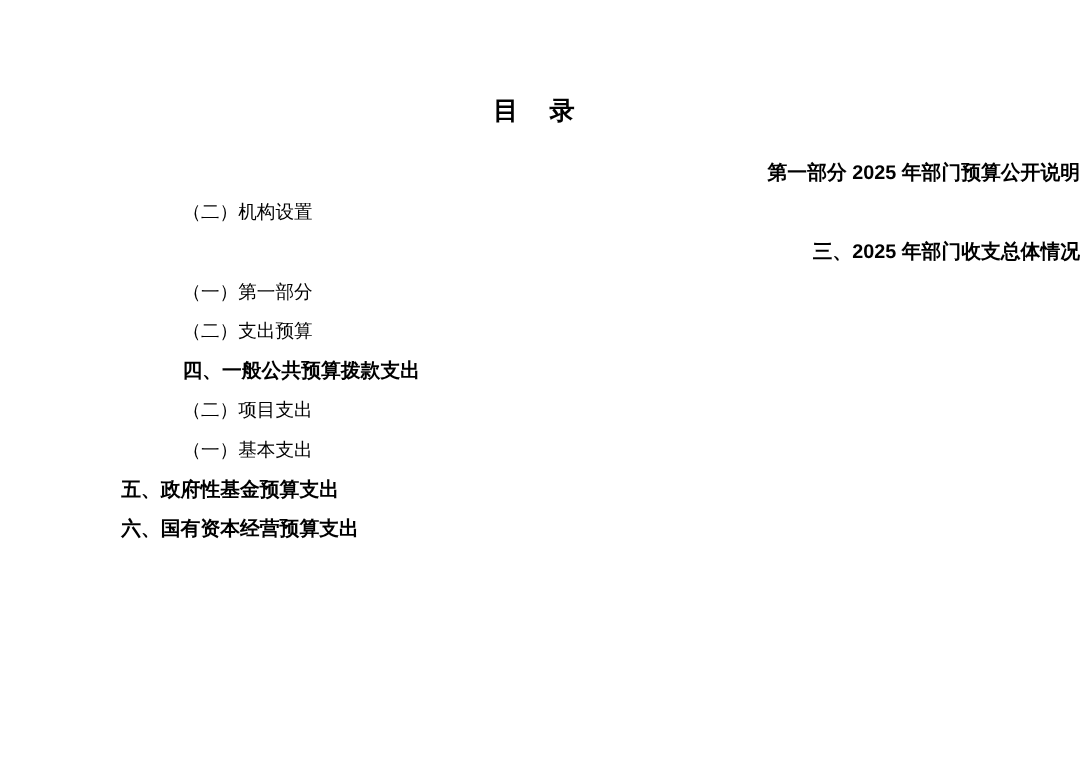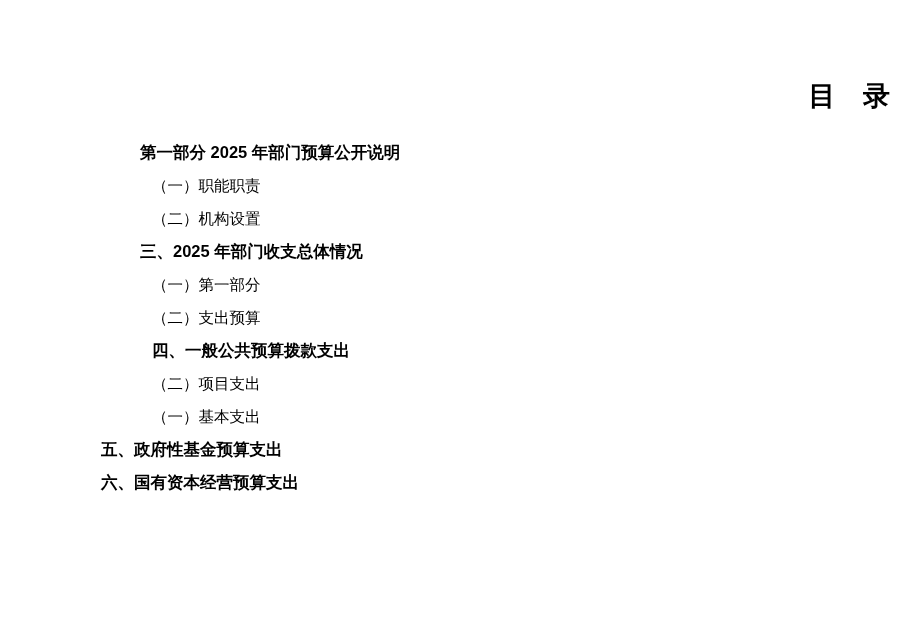--- a/index.html
+++ b/index.html
@@ -24,8 +24,8 @@
   .doc-title {
     margin: 0;
     padding-top: 78px;
-    text-align: right;
-    font-size: 27px;
+    text-align: center;
+    font-size: 21px;
     font-weight: bold;
     letter-spacing: 10px;
     font-family: "Liberation Sans", "DejaVu Sans", sans-serif;

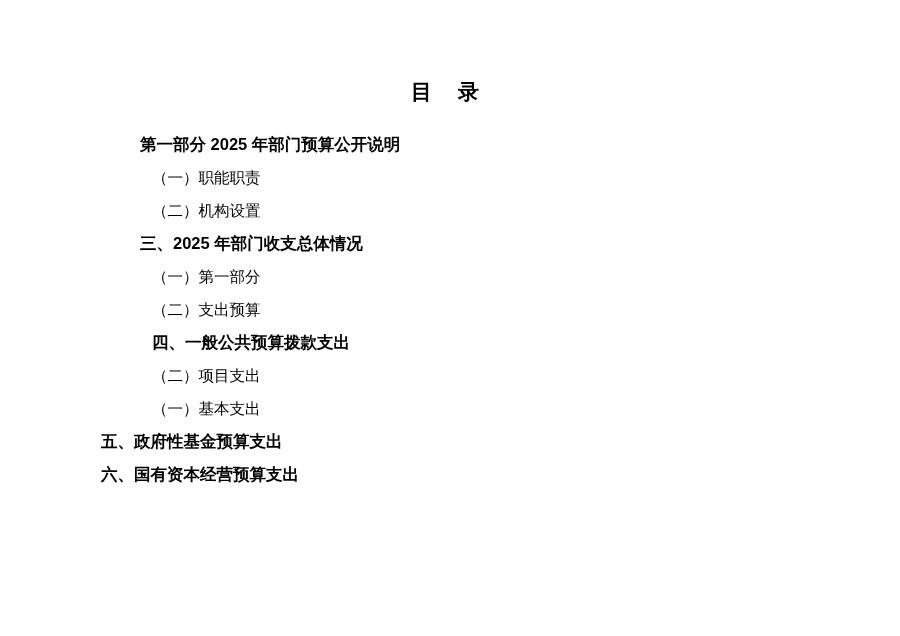--- a/index.html
+++ b/index.html
@@ -59,6 +59,7 @@
   }
   .indent-1 {
     padding-left: 140px;
+    text-align: right;
   }
   .indent-2 {
     padding-left: 152px;

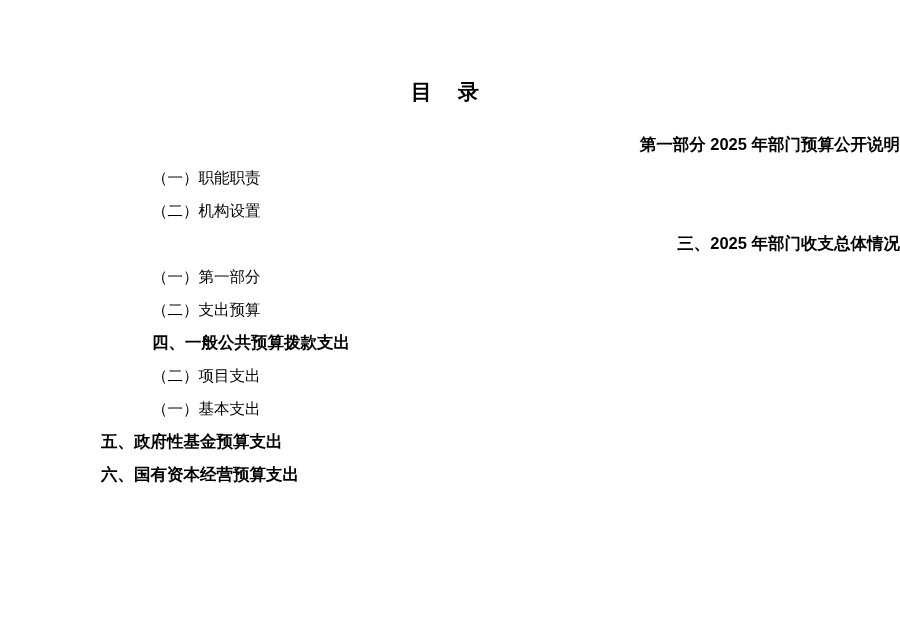--- a/index.html
+++ b/index.html
@@ -75,7 +75,6 @@
   <h1 class="doc-title">目  录</h1>
   <ul class="toc" id="toc-list">
       <li class="toc-item lvl-part indent-1">第一部分  2025 年部门预算公开说明</li>
-      <li class="toc-item lvl-2 indent-2">（一）职能职责</li>
       <li class="toc-item lvl-2 indent-2">（二）机构设置</li>
       <li class="toc-item lvl-1 indent-1">三、2025 年部门收支总体情况</li>
       <li class="toc-item lvl-2 indent-2">（一）第一部分</li>

